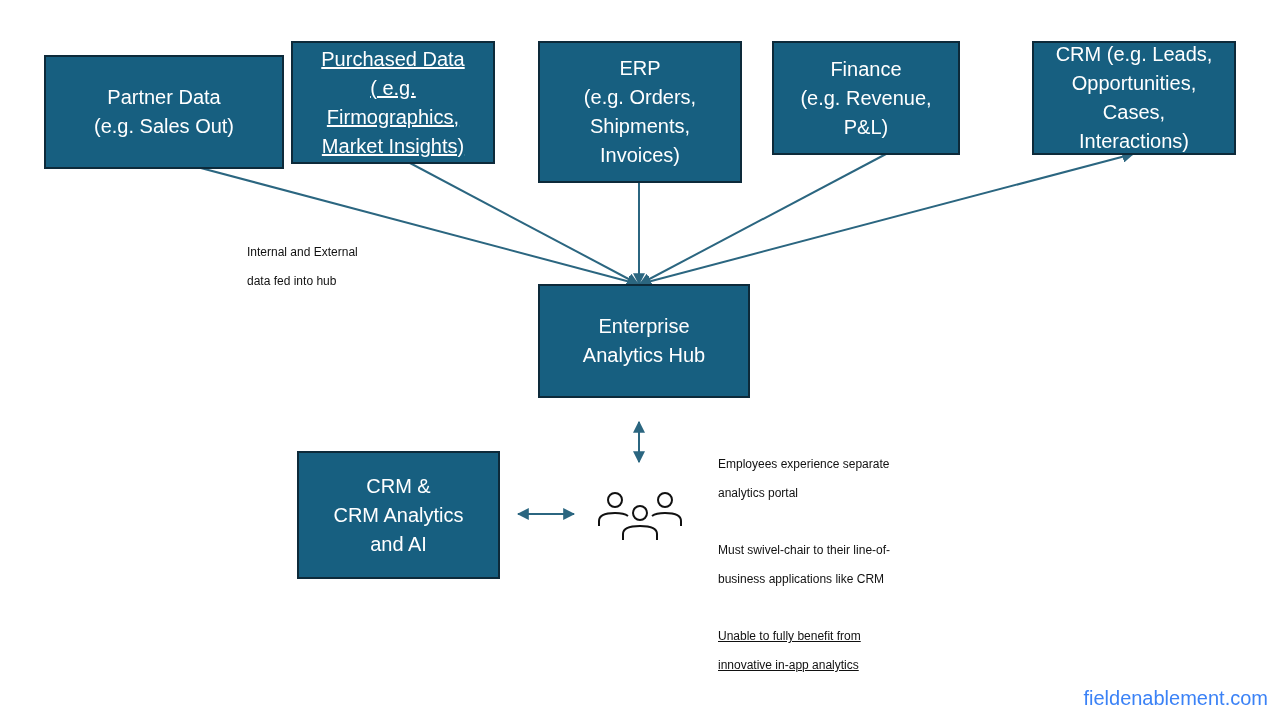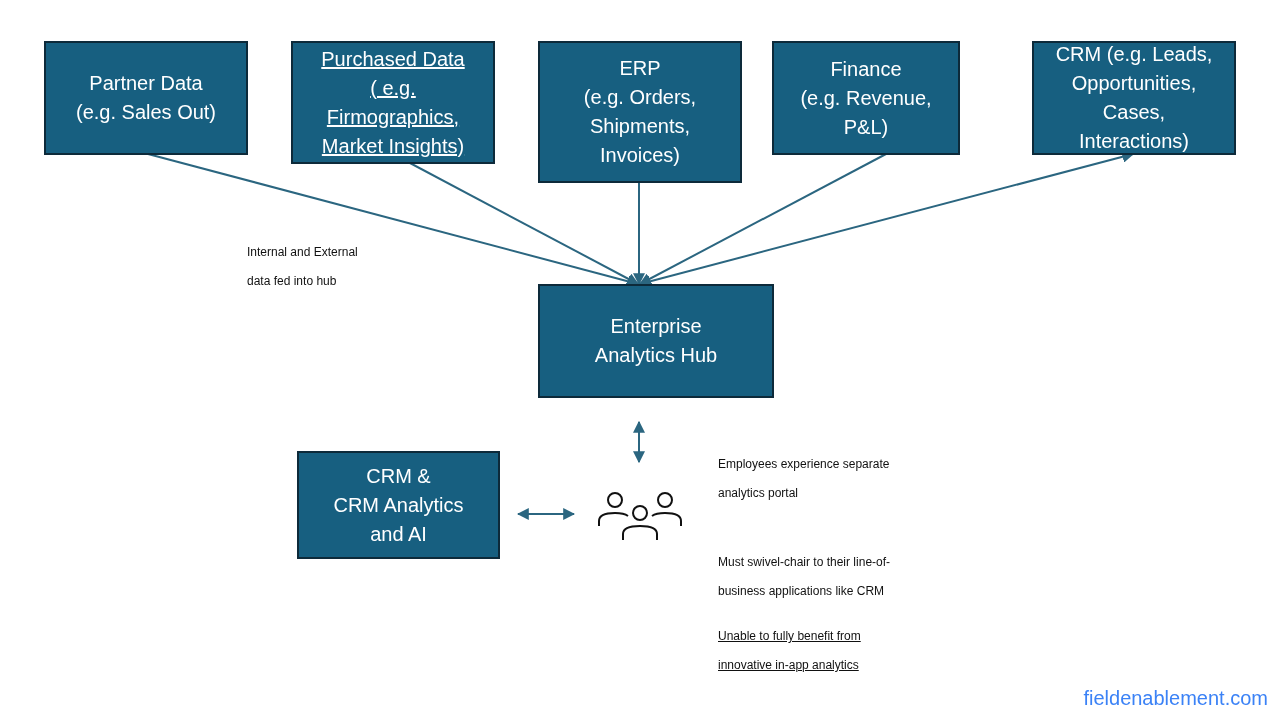--- a/index.html
+++ b/index.html
@@ -45,7 +45,7 @@
   <line x1="518" y1="514" x2="574" y2="514" stroke="#2b6680" stroke-width="2" marker-start="url(#arrowhead)" marker-end="url(#arrowhead)"></line>
 </svg>
 
-<div class="box" style="left:44px; top:41px; width:204px; height:114px;">Partner Data
+<div class="box" style="left:44px; top:55px; width:240px; height:114px;">Partner Data
 (e.g. Sales Out)</div>
 <div class="box" style="left:291px; top:41px; width:204px; height:123px;text-decoration:underline;">Purchased Data
 ( e.g.

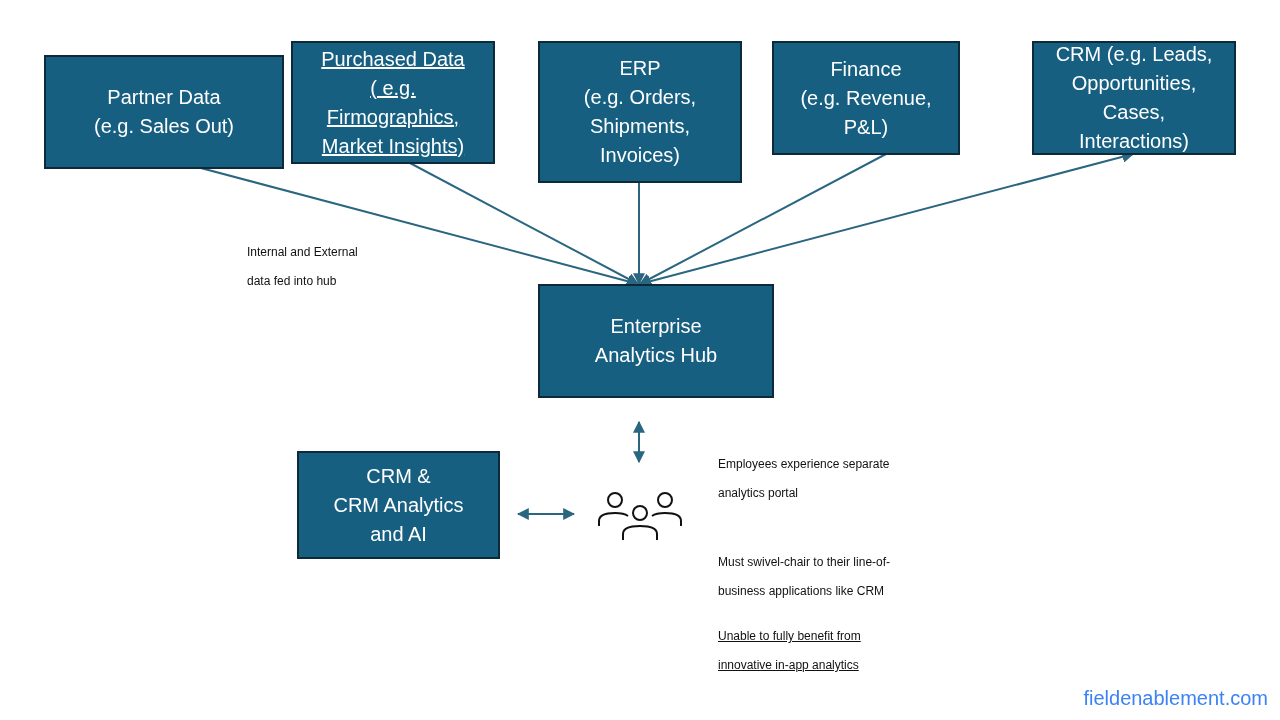--- a/index.html
+++ b/index.html
@@ -66,7 +66,7 @@
 <div class="note" style="left:247px; top:238px;">Internal and External
 data fed into hub</div>
 
-<div class="box" style="left:538px; top:284px; width:236px; height:114px;">Enterprise
+<div class="box" style="left:538px; top:284px; width:212px; height:114px;">Enterprise
 Analytics Hub</div>
 
 <div class="box" style="left:297px; top:451px; width:203px; height:108px;">CRM &amp;

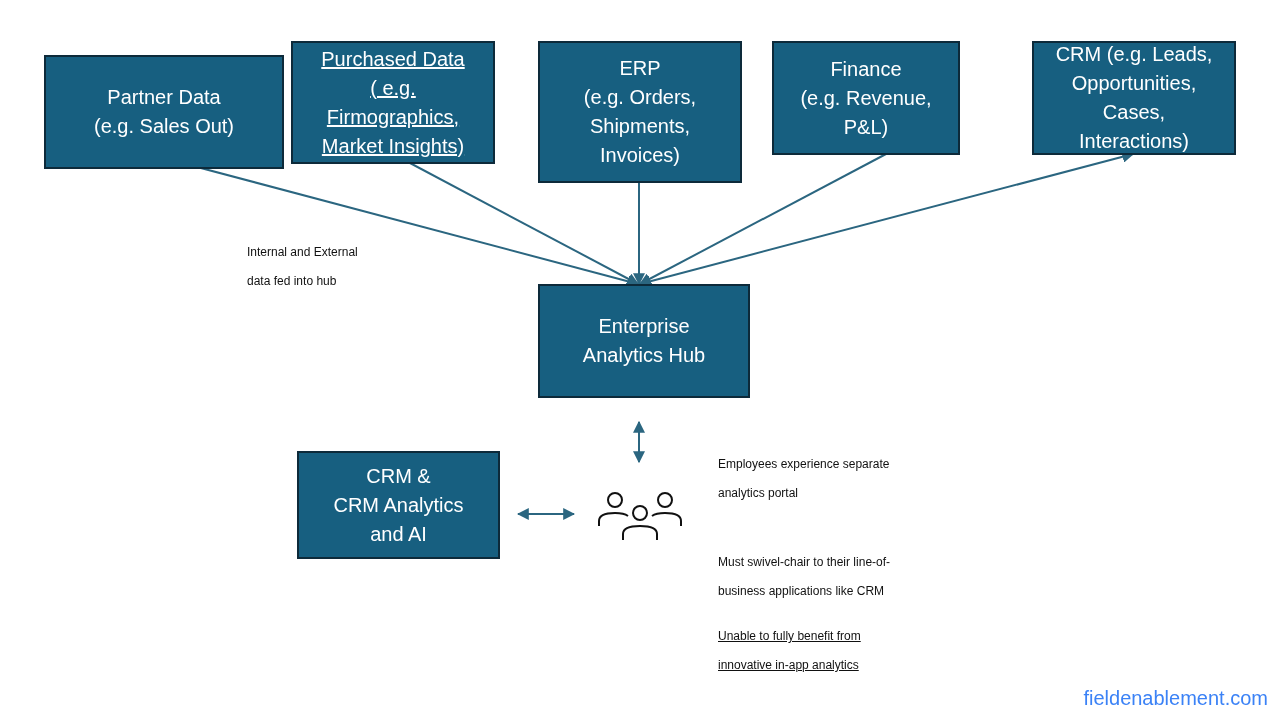--- a/index.html
+++ b/index.html
@@ -69,7 +69,7 @@
 <div class="box" style="left:538px; top:284px; width:212px; height:114px;">Enterprise
 Analytics Hub</div>
 
-<div class="box" style="left:297px; top:451px; width:203px; height:108px;">CRM &amp;
+<div class="box" style="left:297px; top:451px; width:203px; height:128px;">CRM &amp;
 CRM Analytics
 and AI</div>
 

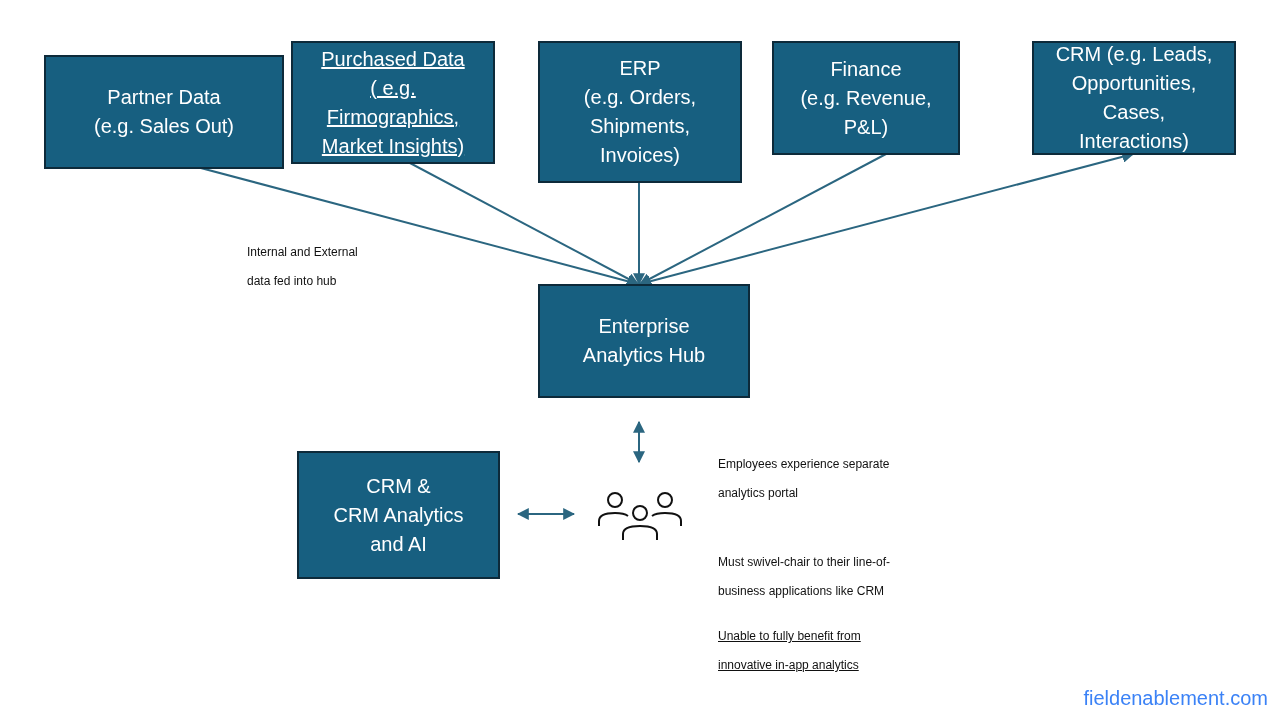--- a/index.html
+++ b/index.html
@@ -86,7 +86,7 @@
 
 <div class="note" style="left:718px; top:450px;">Employees experience separate
 analytics portal</div>
-<div class="note" style="left:718px; top:536px;margin-top:12px;">Must swivel-chair to their line-of-
+<div class="note" style="left:718px; top:536px;">Must swivel-chair to their line-of-
 business applications like CRM</div>
 <div class="note" style="left:718px; top:622px;text-decoration:underline;">Unable to fully benefit from
 innovative in-app analytics</div>

